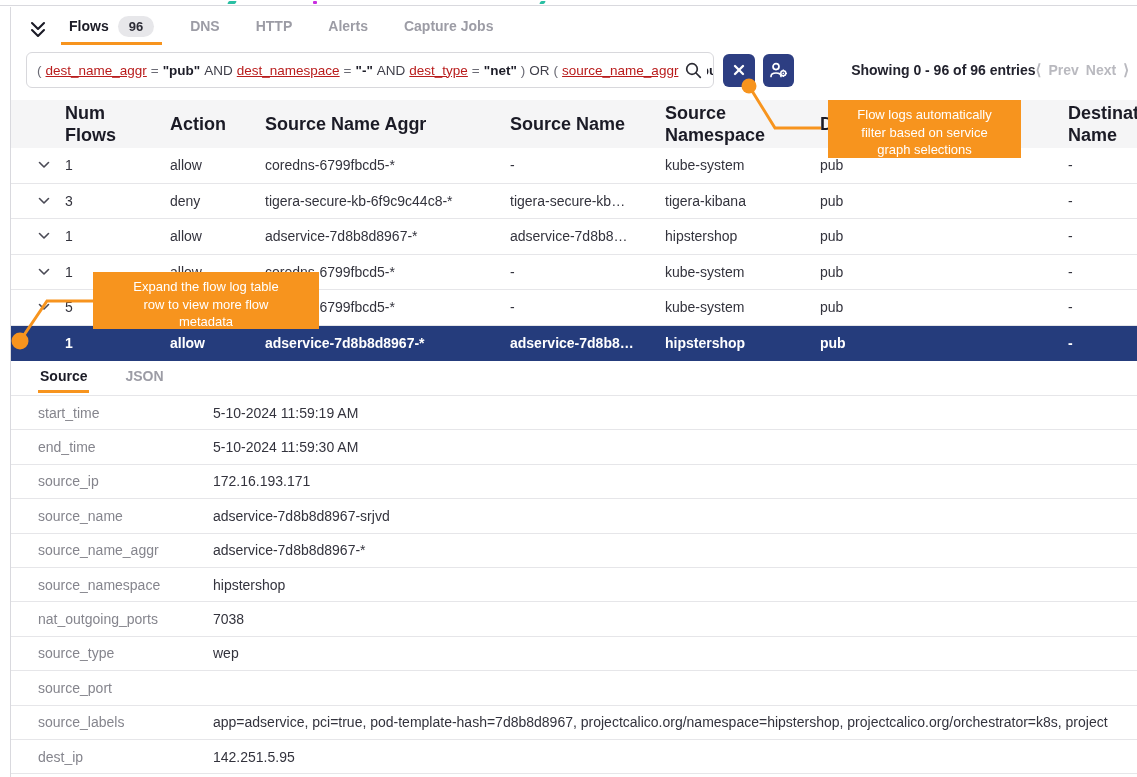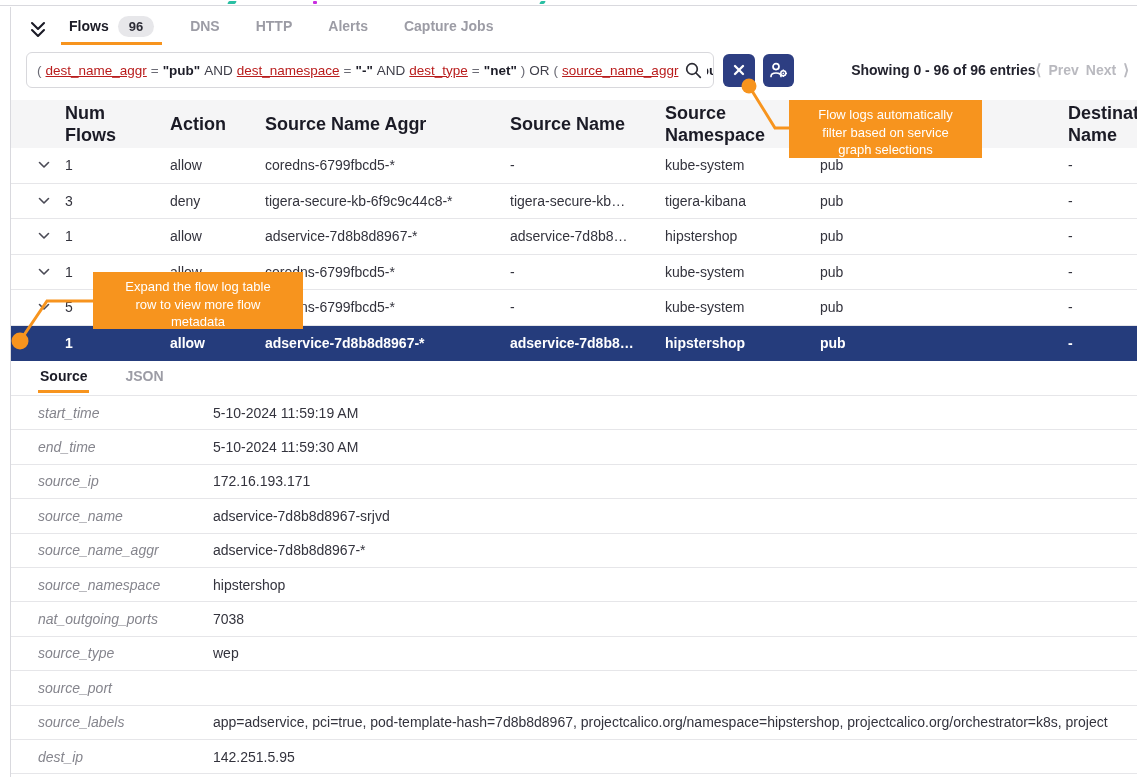--- a/index.html
+++ b/index.html
@@ -66,7 +66,7 @@
 
   
   .callout { position:absolute; z-index:51; background:#f7941e; color:#fff; font-size:13px; line-height:1.35; text-align:center; padding:6px 4px; }
-  .callout1 { left:789px; top:100px; width:193px; height:58px; }
+  .callout1 { left:828px; top:100px; width:193px; height:58px; }
   .callout2 { left:93px; top:272px; width:210px; height:57px; }
   .overlay { position:absolute; inset:0; z-index:50; pointer-events:none; }
 </style>

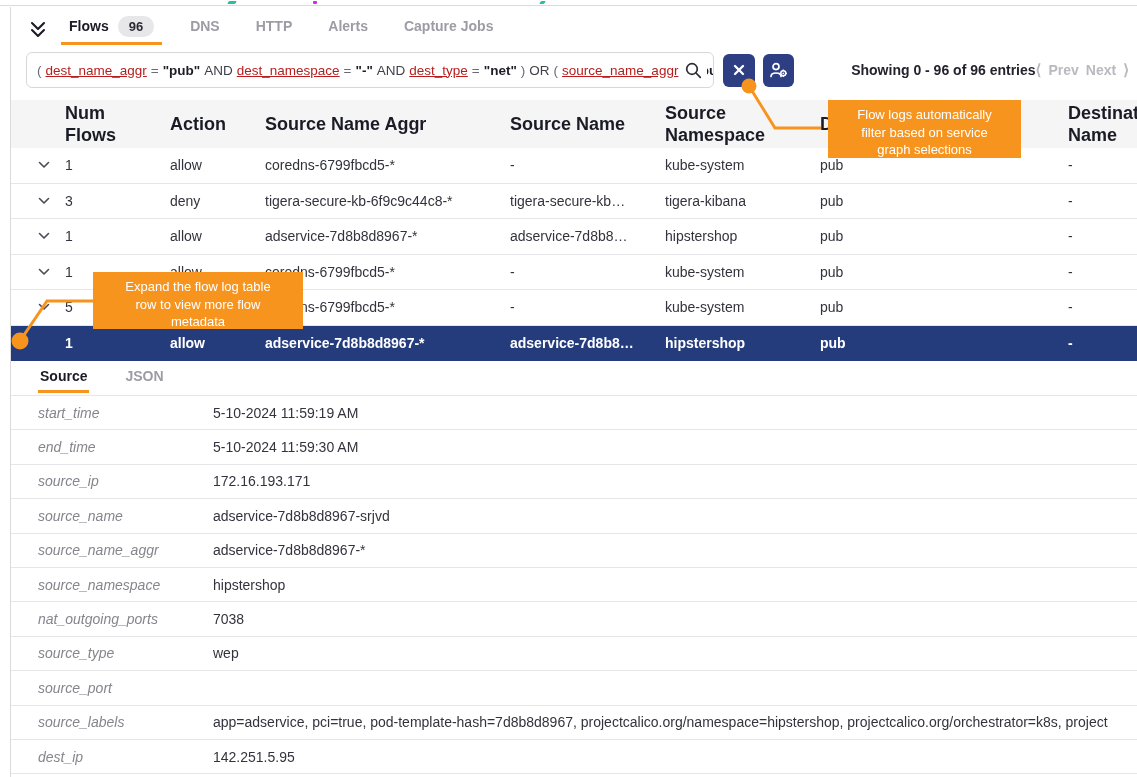--- a/index.html
+++ b/index.html
@@ -67,7 +67,7 @@
   
   .callout { position:absolute; z-index:51; background:#f7941e; color:#fff; font-size:13px; line-height:1.35; text-align:center; padding:6px 4px; }
   .callout1 { left:828px; top:100px; width:193px; height:58px; }
-  .callout2 { left:93px; top:272px; width:210px; height:57px; }
+  .callout2 { left:93px; top:272px; width:226px; height:57px; }
   .overlay { position:absolute; inset:0; z-index:50; pointer-events:none; }
 </style>
 </head>

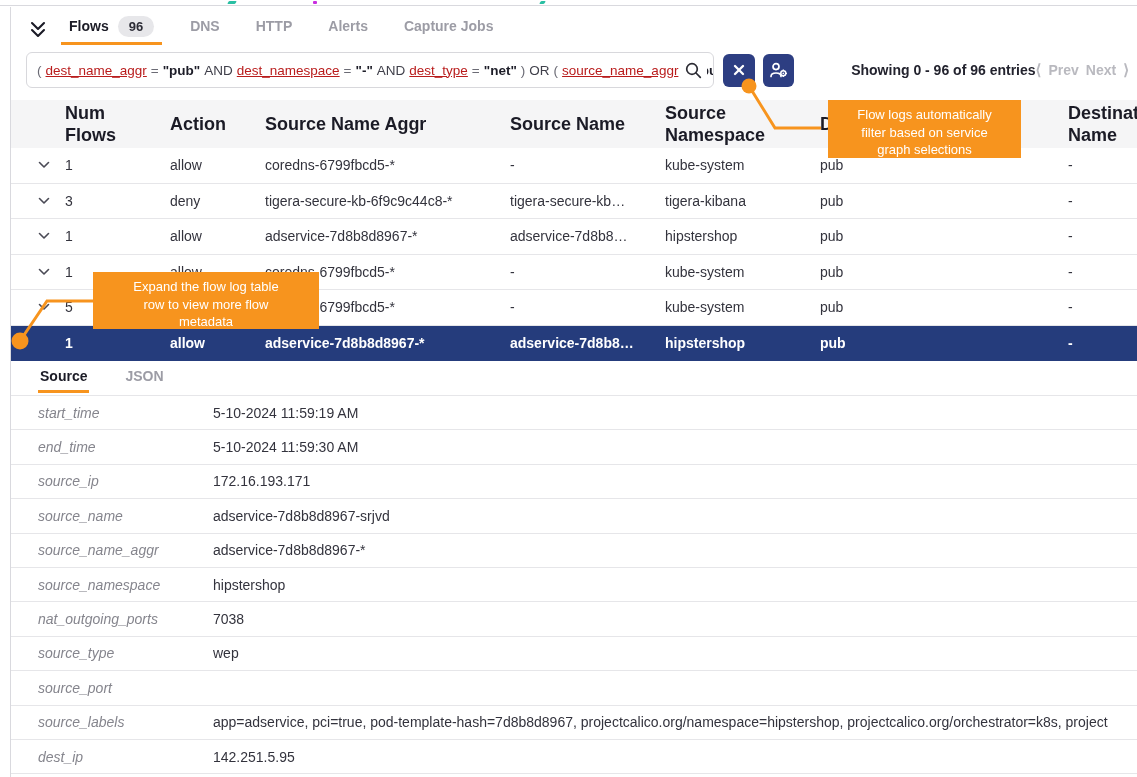--- a/index.html
+++ b/index.html
@@ -61,7 +61,7 @@
   .dtab.active::after { content:""; position:absolute; left:0; right:0; bottom:-1px; height:3px; background:#f7941e; }
   .drows { position:absolute; top:389px; left:0; right:0; }
   .drow { height:34.4px; display:flex; align-items:center; border-bottom:1px solid #e6e6e9; font-size:14px; }
-  .dkey { width:202px; padding-left:27px; color:#85858d; flex:none;font-style:italic; }
+  .dkey { width:202px; padding-left:27px; color:#85858d; flex:none; }
   .dval { flex:1; color:#33333d; white-space:nowrap; overflow:hidden; }
 
   

